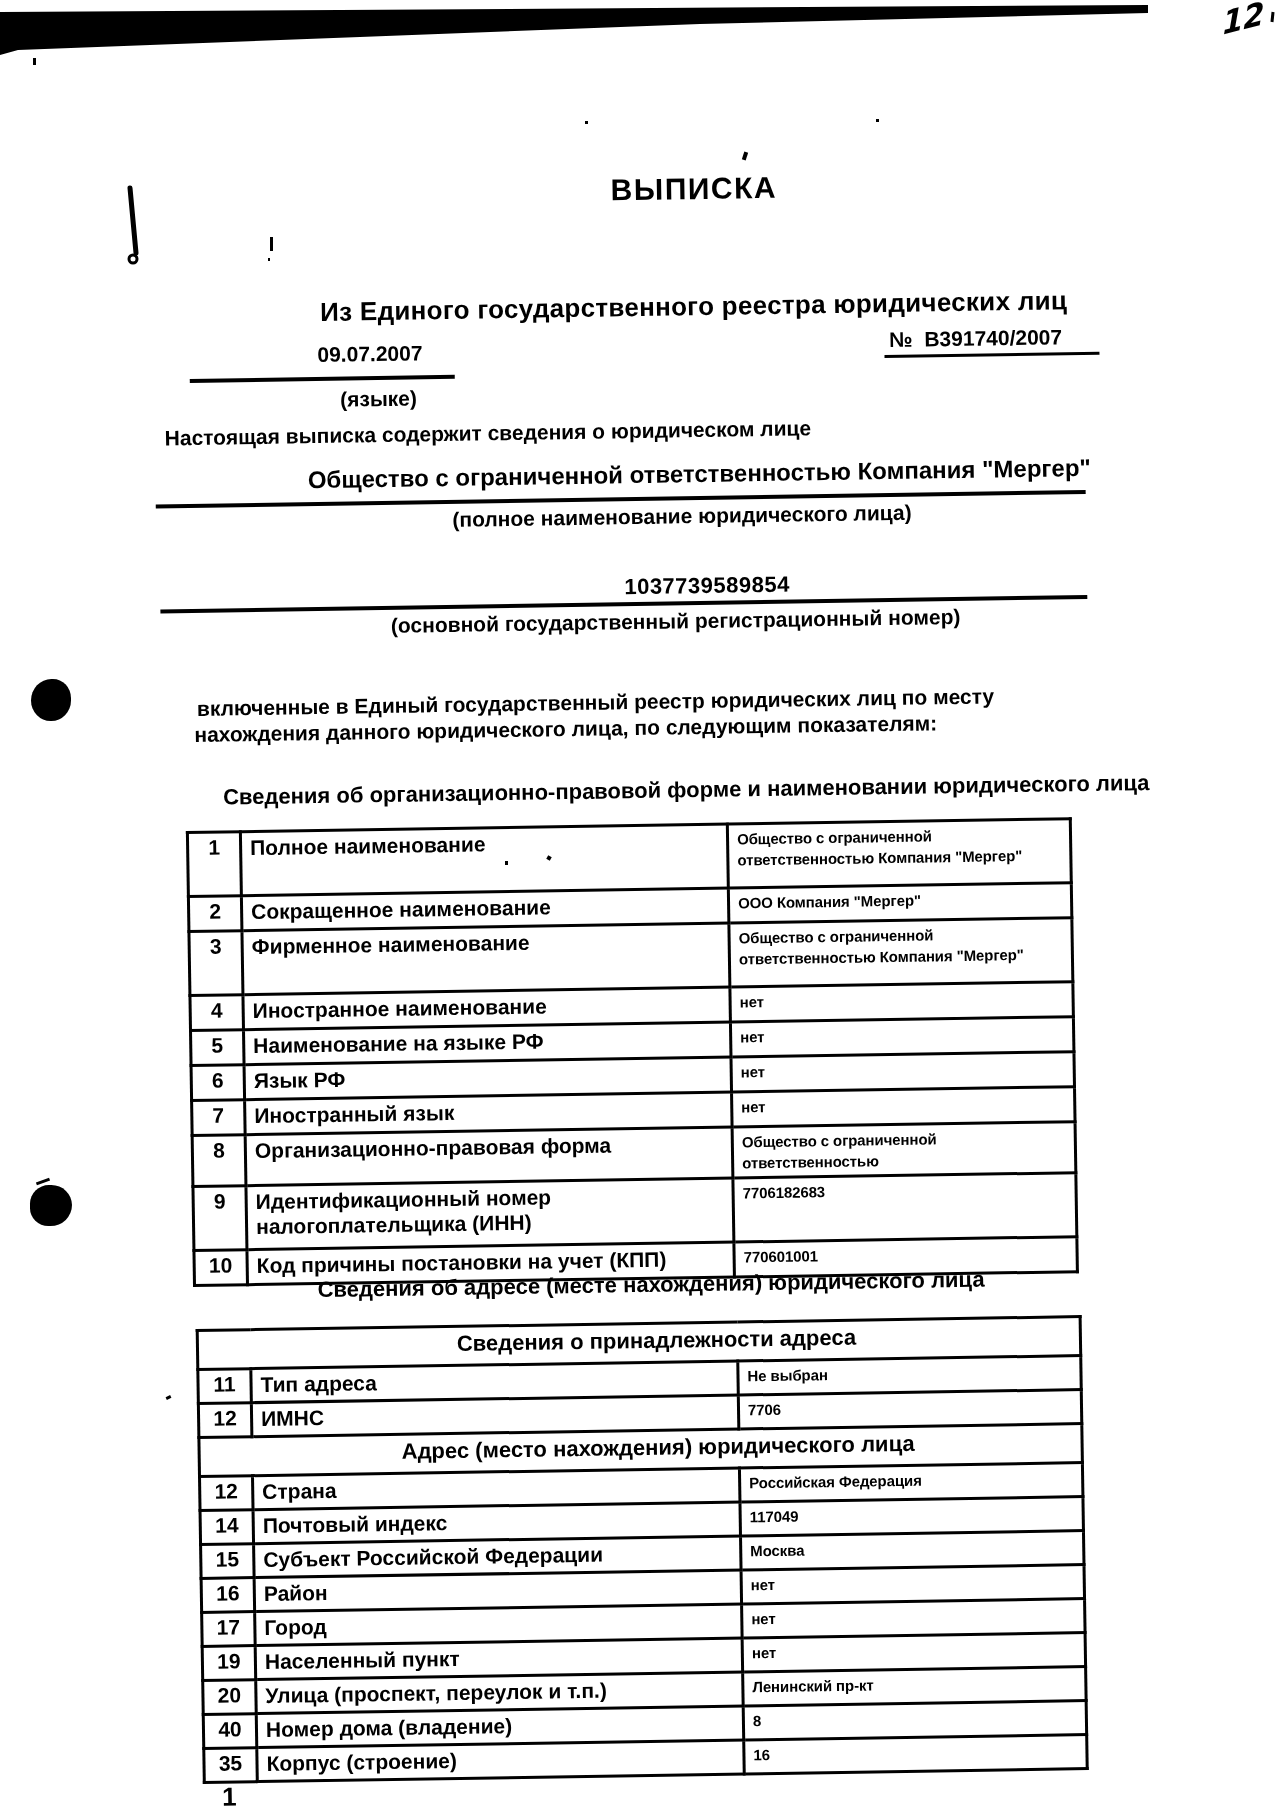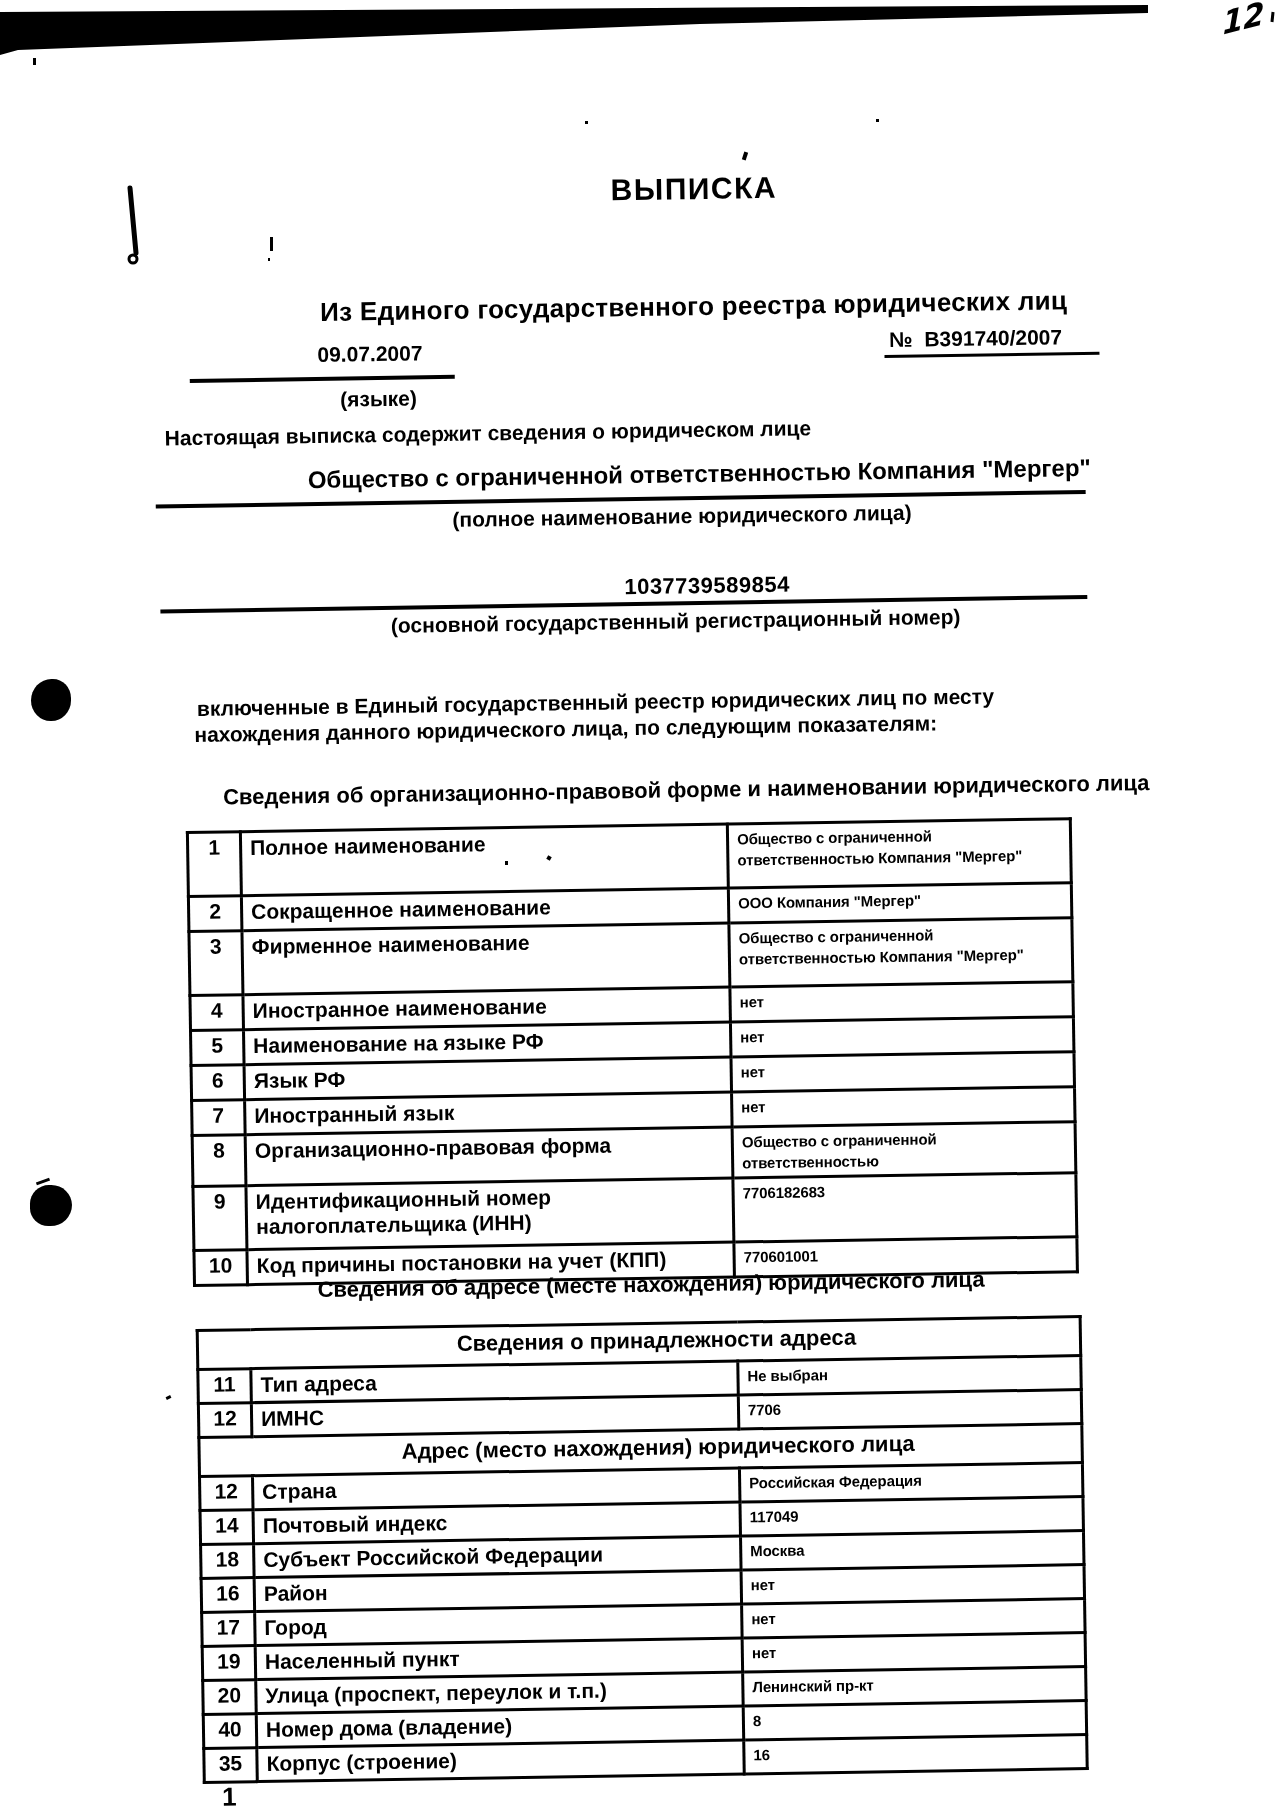--- a/index.html
+++ b/index.html
@@ -183,7 +183,7 @@
           <td class="c-value">117049</td>
         </tr>
         <tr>
-          <td class="c-num">18</td>
+          <td class="c-num">15</td>
           <td class="c-label">Субъект Российской Федерации</td>
           <td class="c-value">Москва</td>
         </tr>

